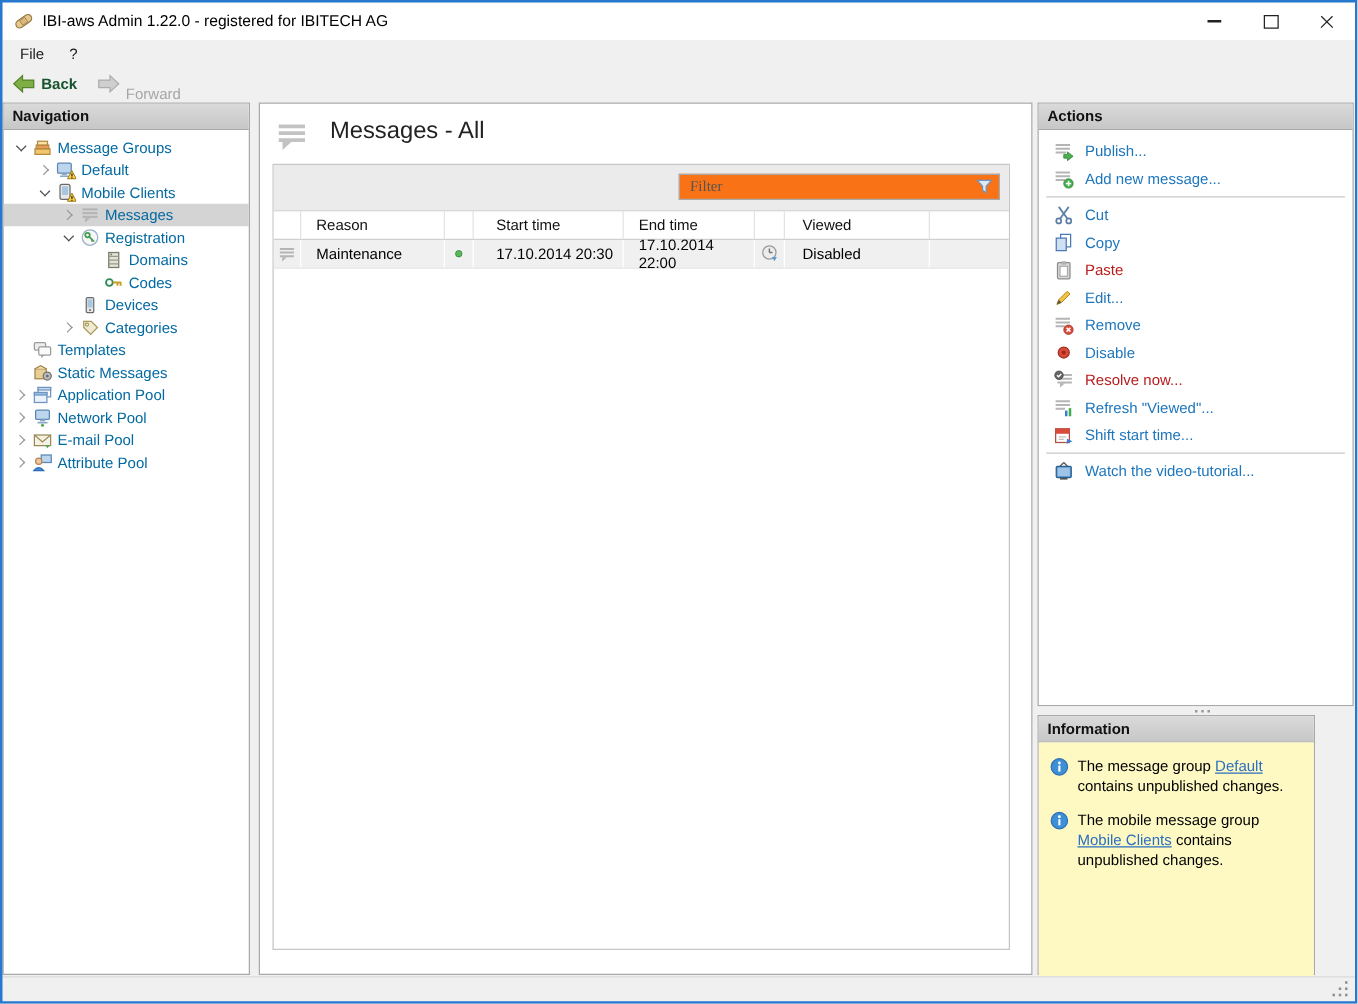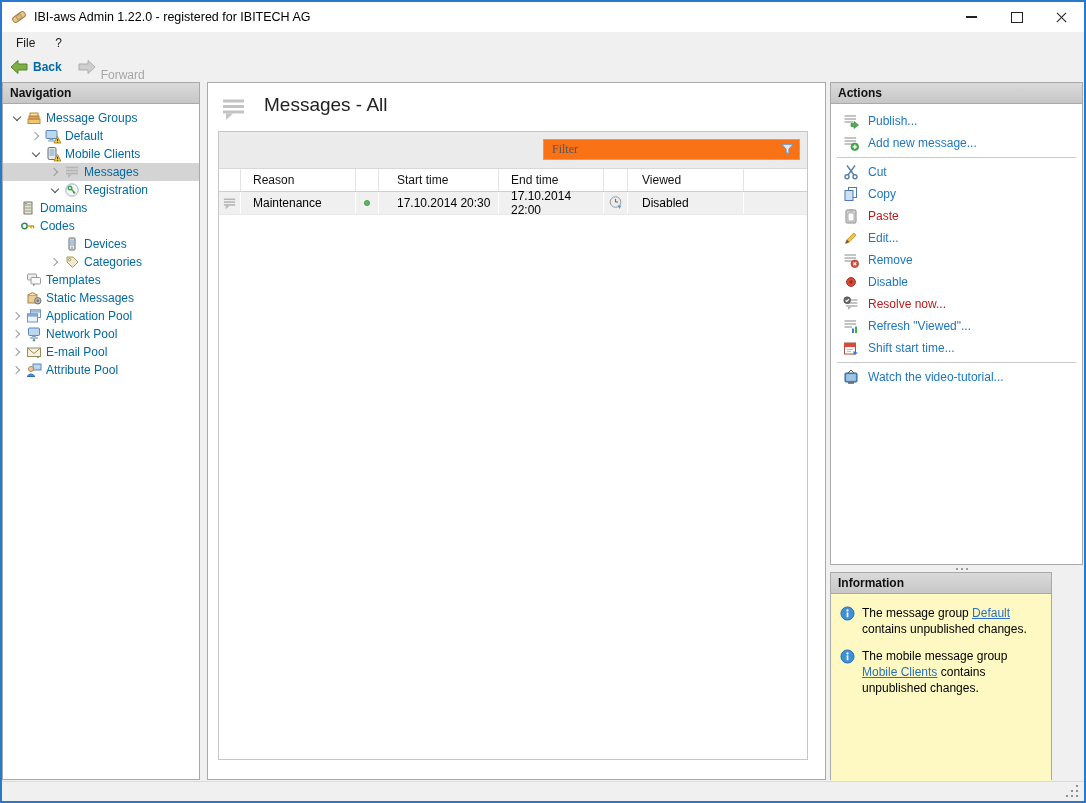--- a/index.html
+++ b/index.html
@@ -30,7 +30,7 @@
   .menu-item:first-child{margin-left:4px;}
   .toolbar{position:absolute;left:2px;top:54px;right:2px;height:26px;display:flex;align-items:center;padding-left:8px;gap:16px;box-sizing:border-box;}
   .tool-btn{display:flex;align-items:center;gap:5px;}
-  .tool-btn .lbl-back{font-weight:bold;color:#0369a1;}
+  .tool-btn .lbl-back{font-weight:bold;color:#14532d;}
   .tool-btn .lbl-fwd{color:#a6a6a6;margin-top:15px;}
 
   

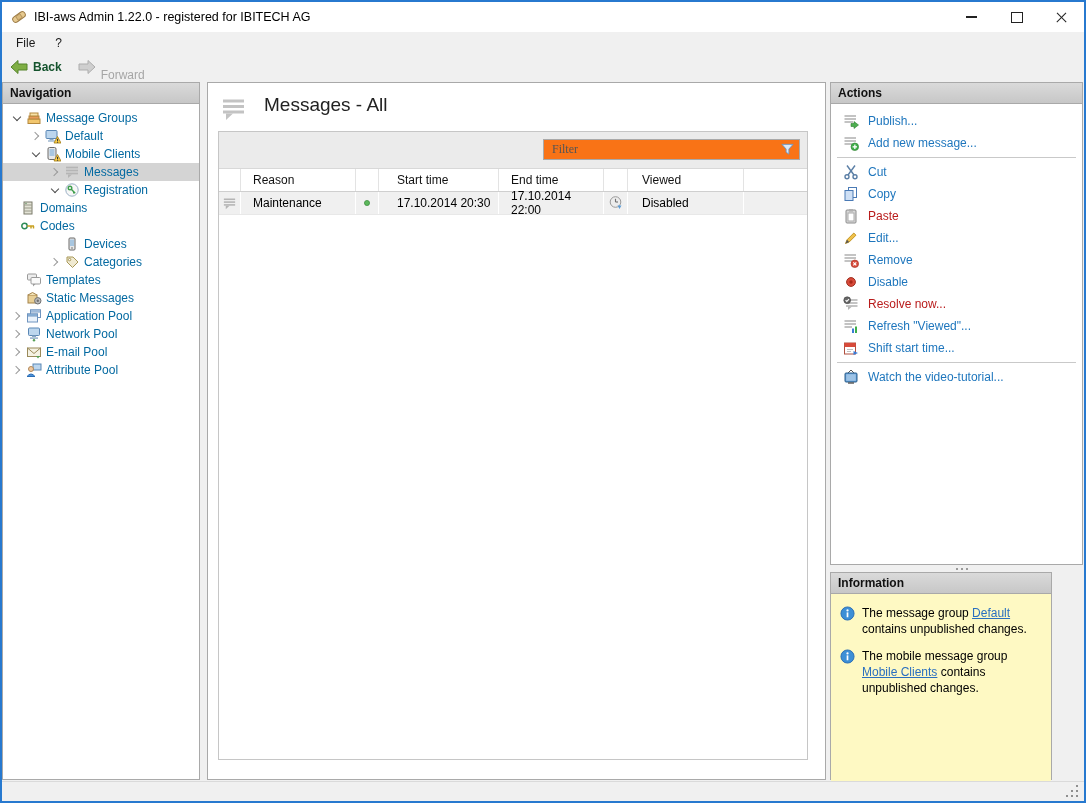--- a/index.html
+++ b/index.html
@@ -42,7 +42,7 @@
   .tree{padding-top:5px;}
   .trow{height:18px;display:flex;align-items:center;white-space:nowrap;}
   .trow.sel{background:#d4d4d4;}
-  .lvl0{padding-left:6px;} .lvl1{padding-left:25px;} .lvl2{padding-left:44px;} .lvl3{}
+  .lvl0{padding-left:6px;} .lvl1{padding-left:25px;} .lvl2{padding-left:44px;} .lvl3{padding-left:63px;}
   .chev{width:16px;height:16px;display:inline-flex;align-items:center;justify-content:center;flex:0 0 auto;}
   .chev.collapsed::before{content:"";width:5px;height:5px;border-right:1.4px solid #9a9a9a;border-top:1.4px solid #9a9a9a;transform:rotate(45deg);margin-right:2px;}
   .chev.expanded::before{content:"";width:5px;height:5px;border-right:1.4px solid #4d4d4d;border-top:1.4px solid #4d4d4d;transform:rotate(135deg);margin-bottom:2px;}

